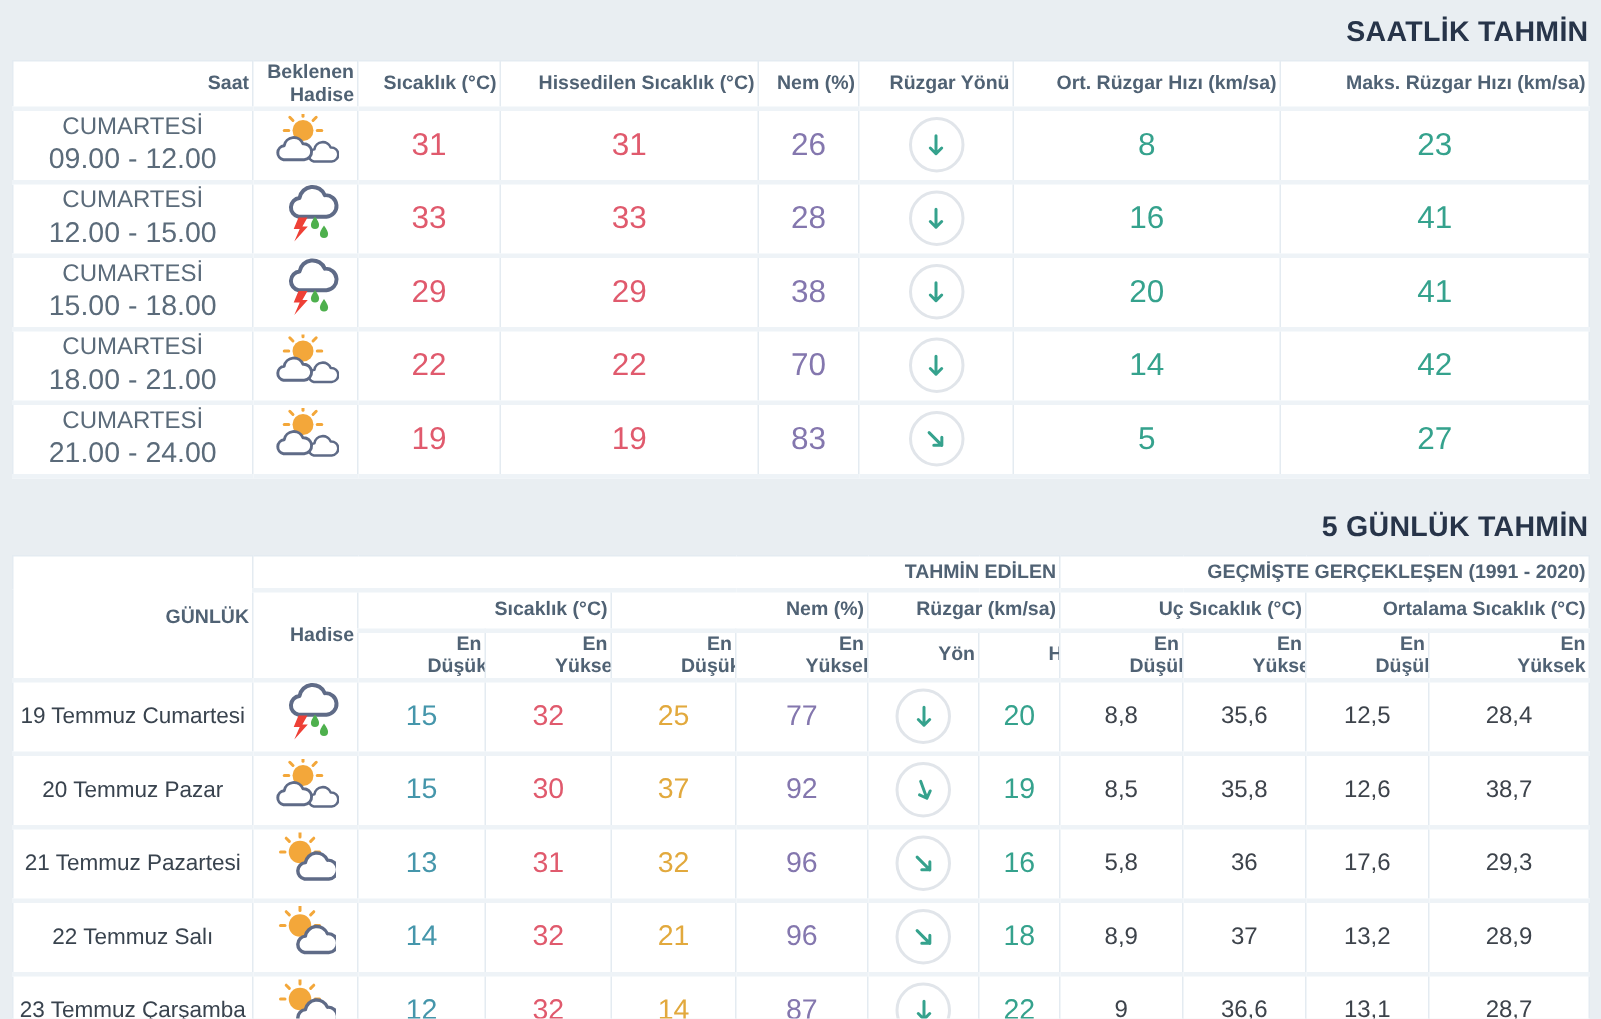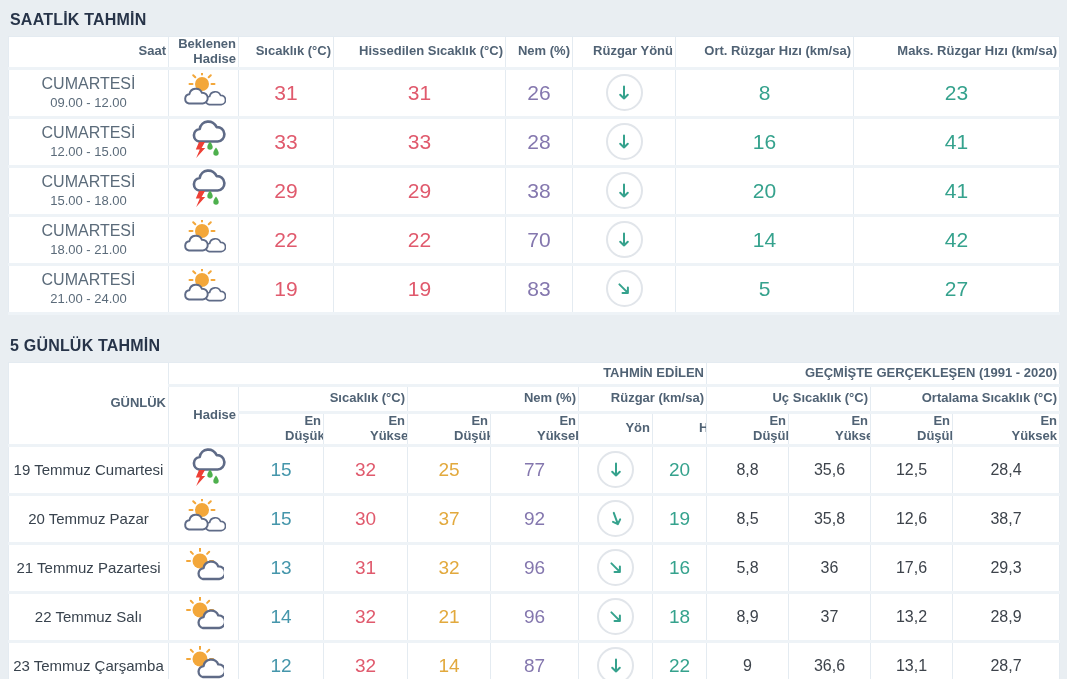--- a/index.html
+++ b/index.html
@@ -10,8 +10,8 @@
     padding:2px 8px 0 8px;
   }
   .section-title{
-    font-size:16px;font-weight:bold;color:var(--section-title,#273449);
-    margin:9px 0 7px 2px;letter-spacing:.2px;
+    font-size:19px;font-weight:bold;color:var(--section-title,#273449);
+    margin:9px 0 7px 2px;letter-spacing:.2px;text-align:right;
   }
   table.tbl{
     border-collapse:collapse;table-layout:fixed;width:1051px;background:#fff;

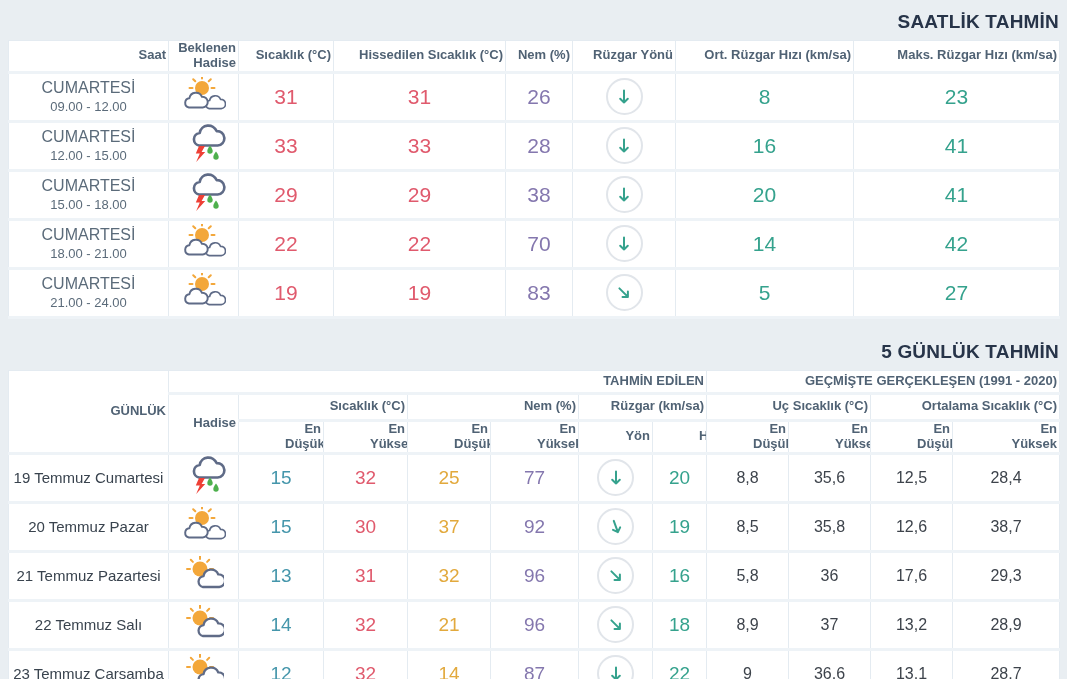--- a/index.html
+++ b/index.html
@@ -33,7 +33,7 @@
   #daily-table thead tr.gr2 th{height:24px;}
   #daily-table thead tr.gr3 th{height:21px;padding-left:46px;}
   .day{font-size:16px;color:var(--day-text,#5b6b7a);}
-  .time{font-size:13px;color:var(--day-text,#5b6b7a);margin-top:2px;}
+  .time{font-size:19px;color:var(--day-text,#5b6b7a);margin-top:2px;}
   .date{font-size:15px;color:var(--date-text,#39434e);}
   .big{font-size:21px;}
   .mid{font-size:19px;}

